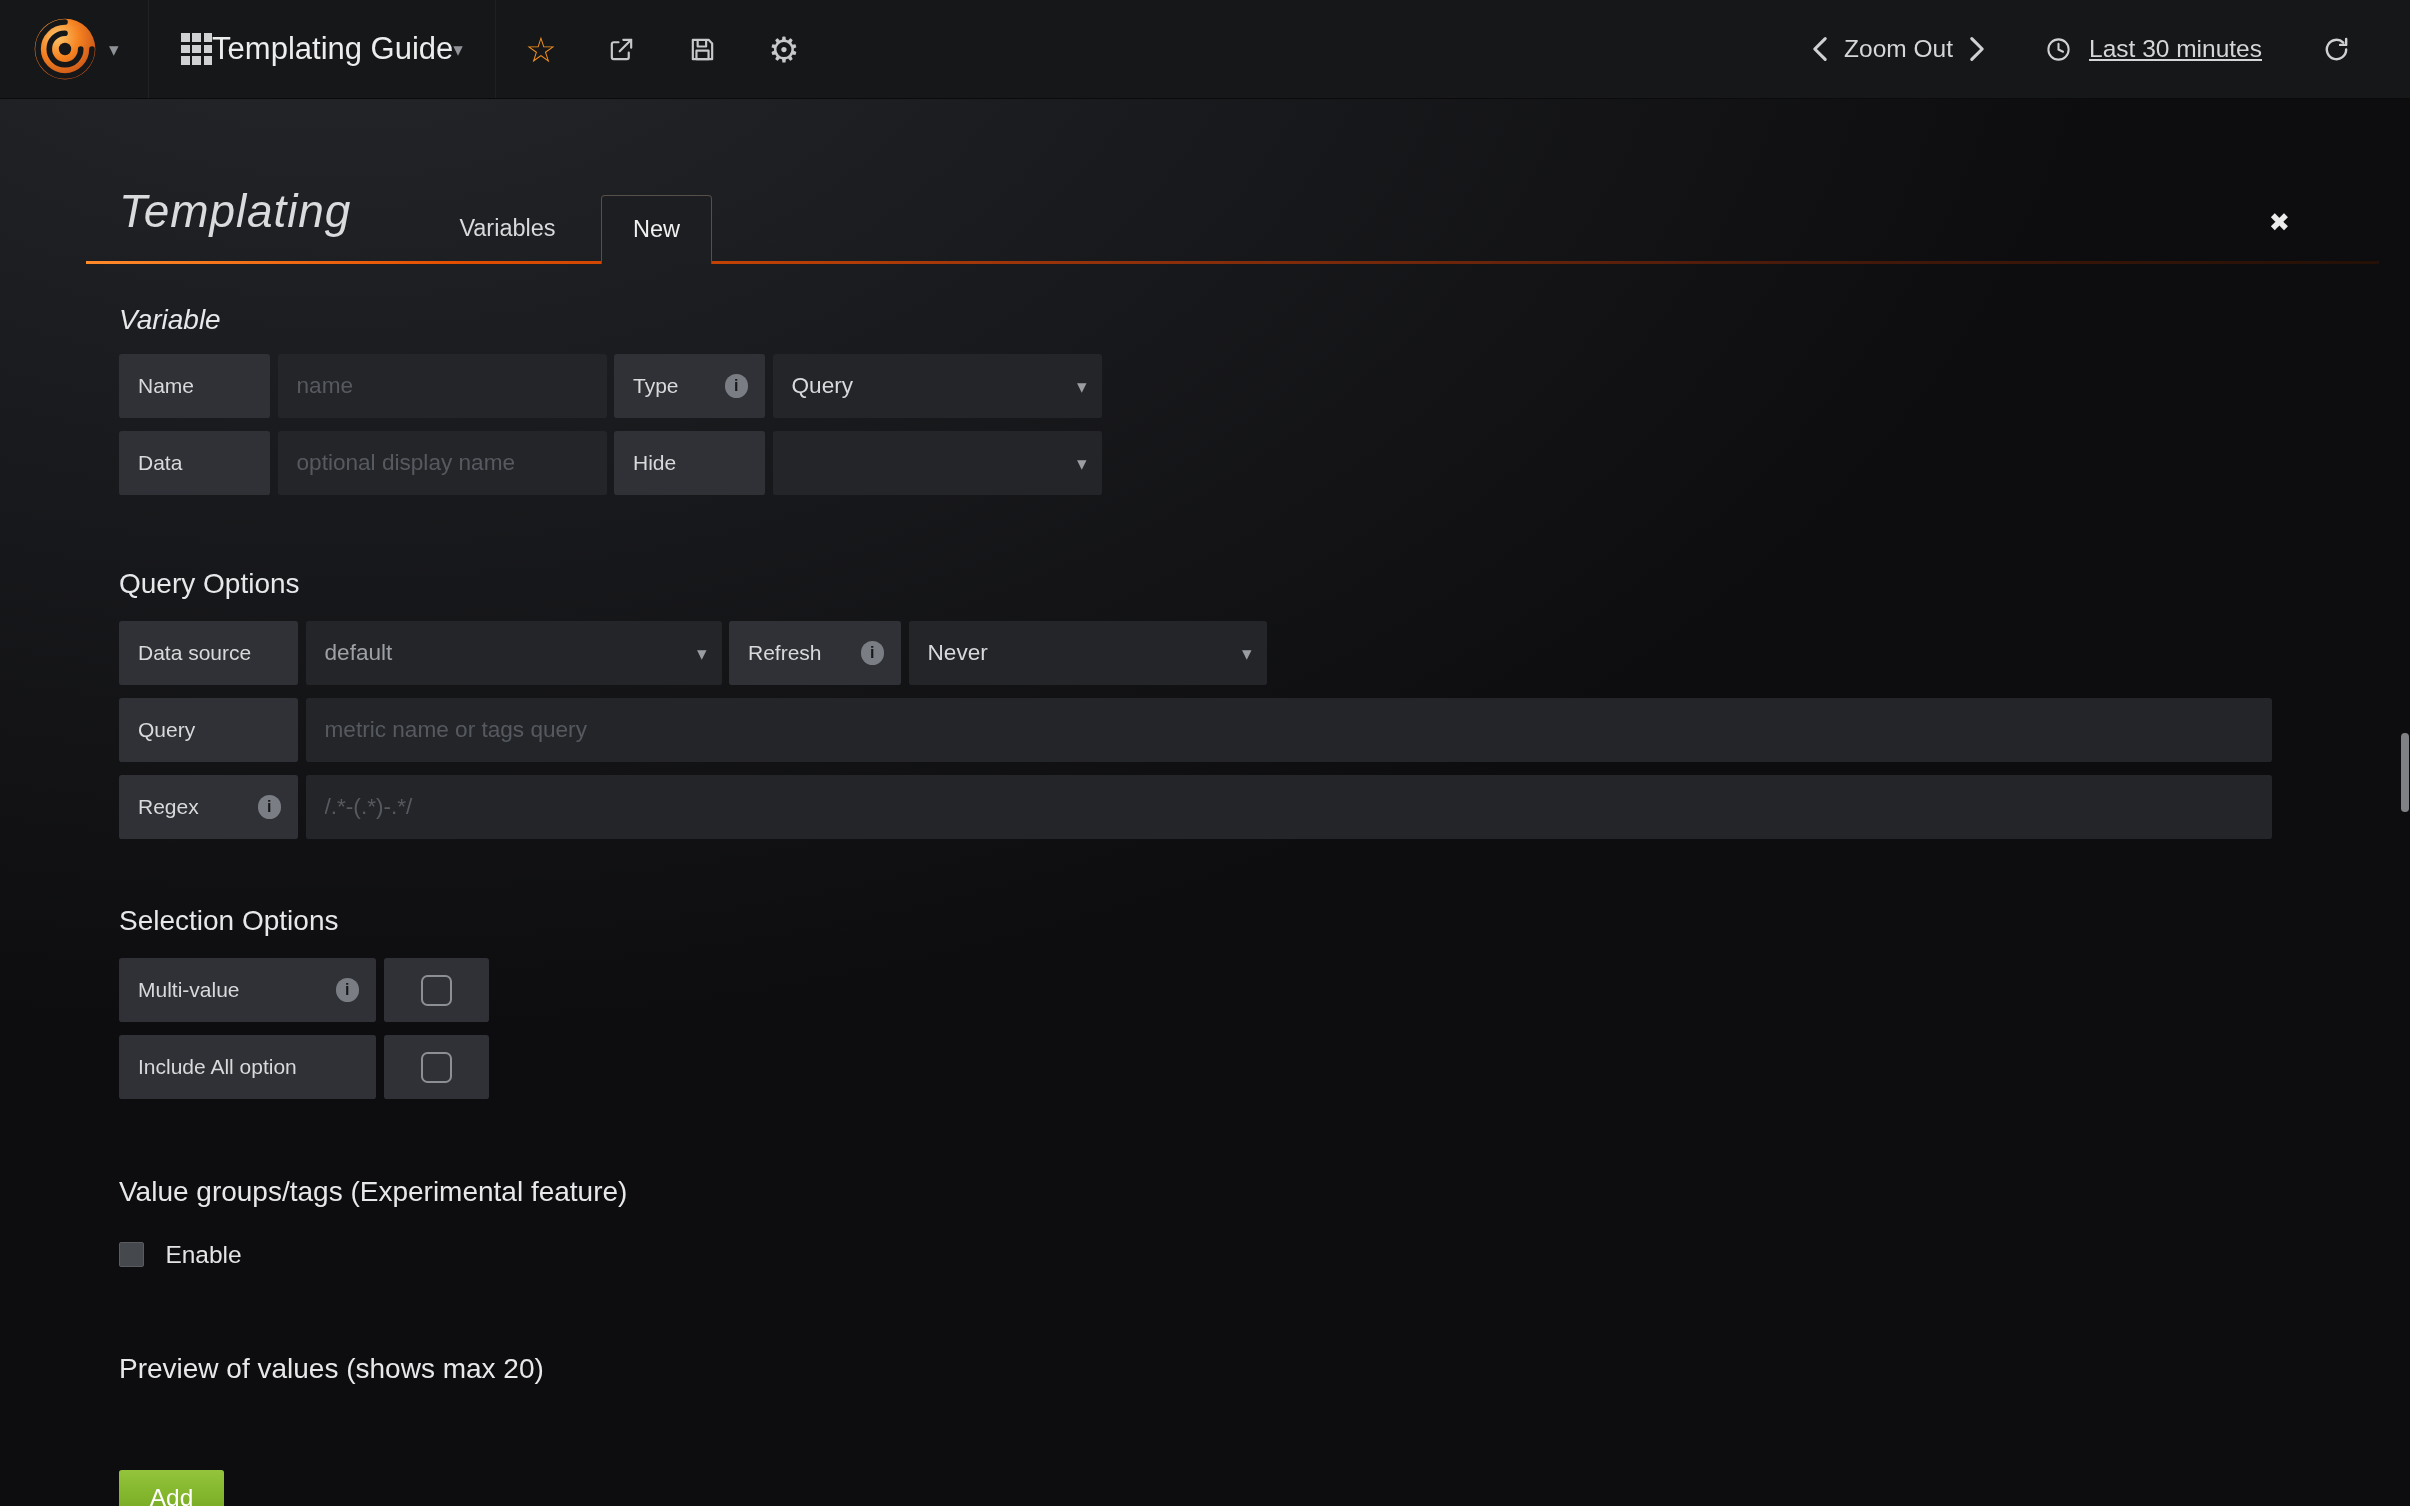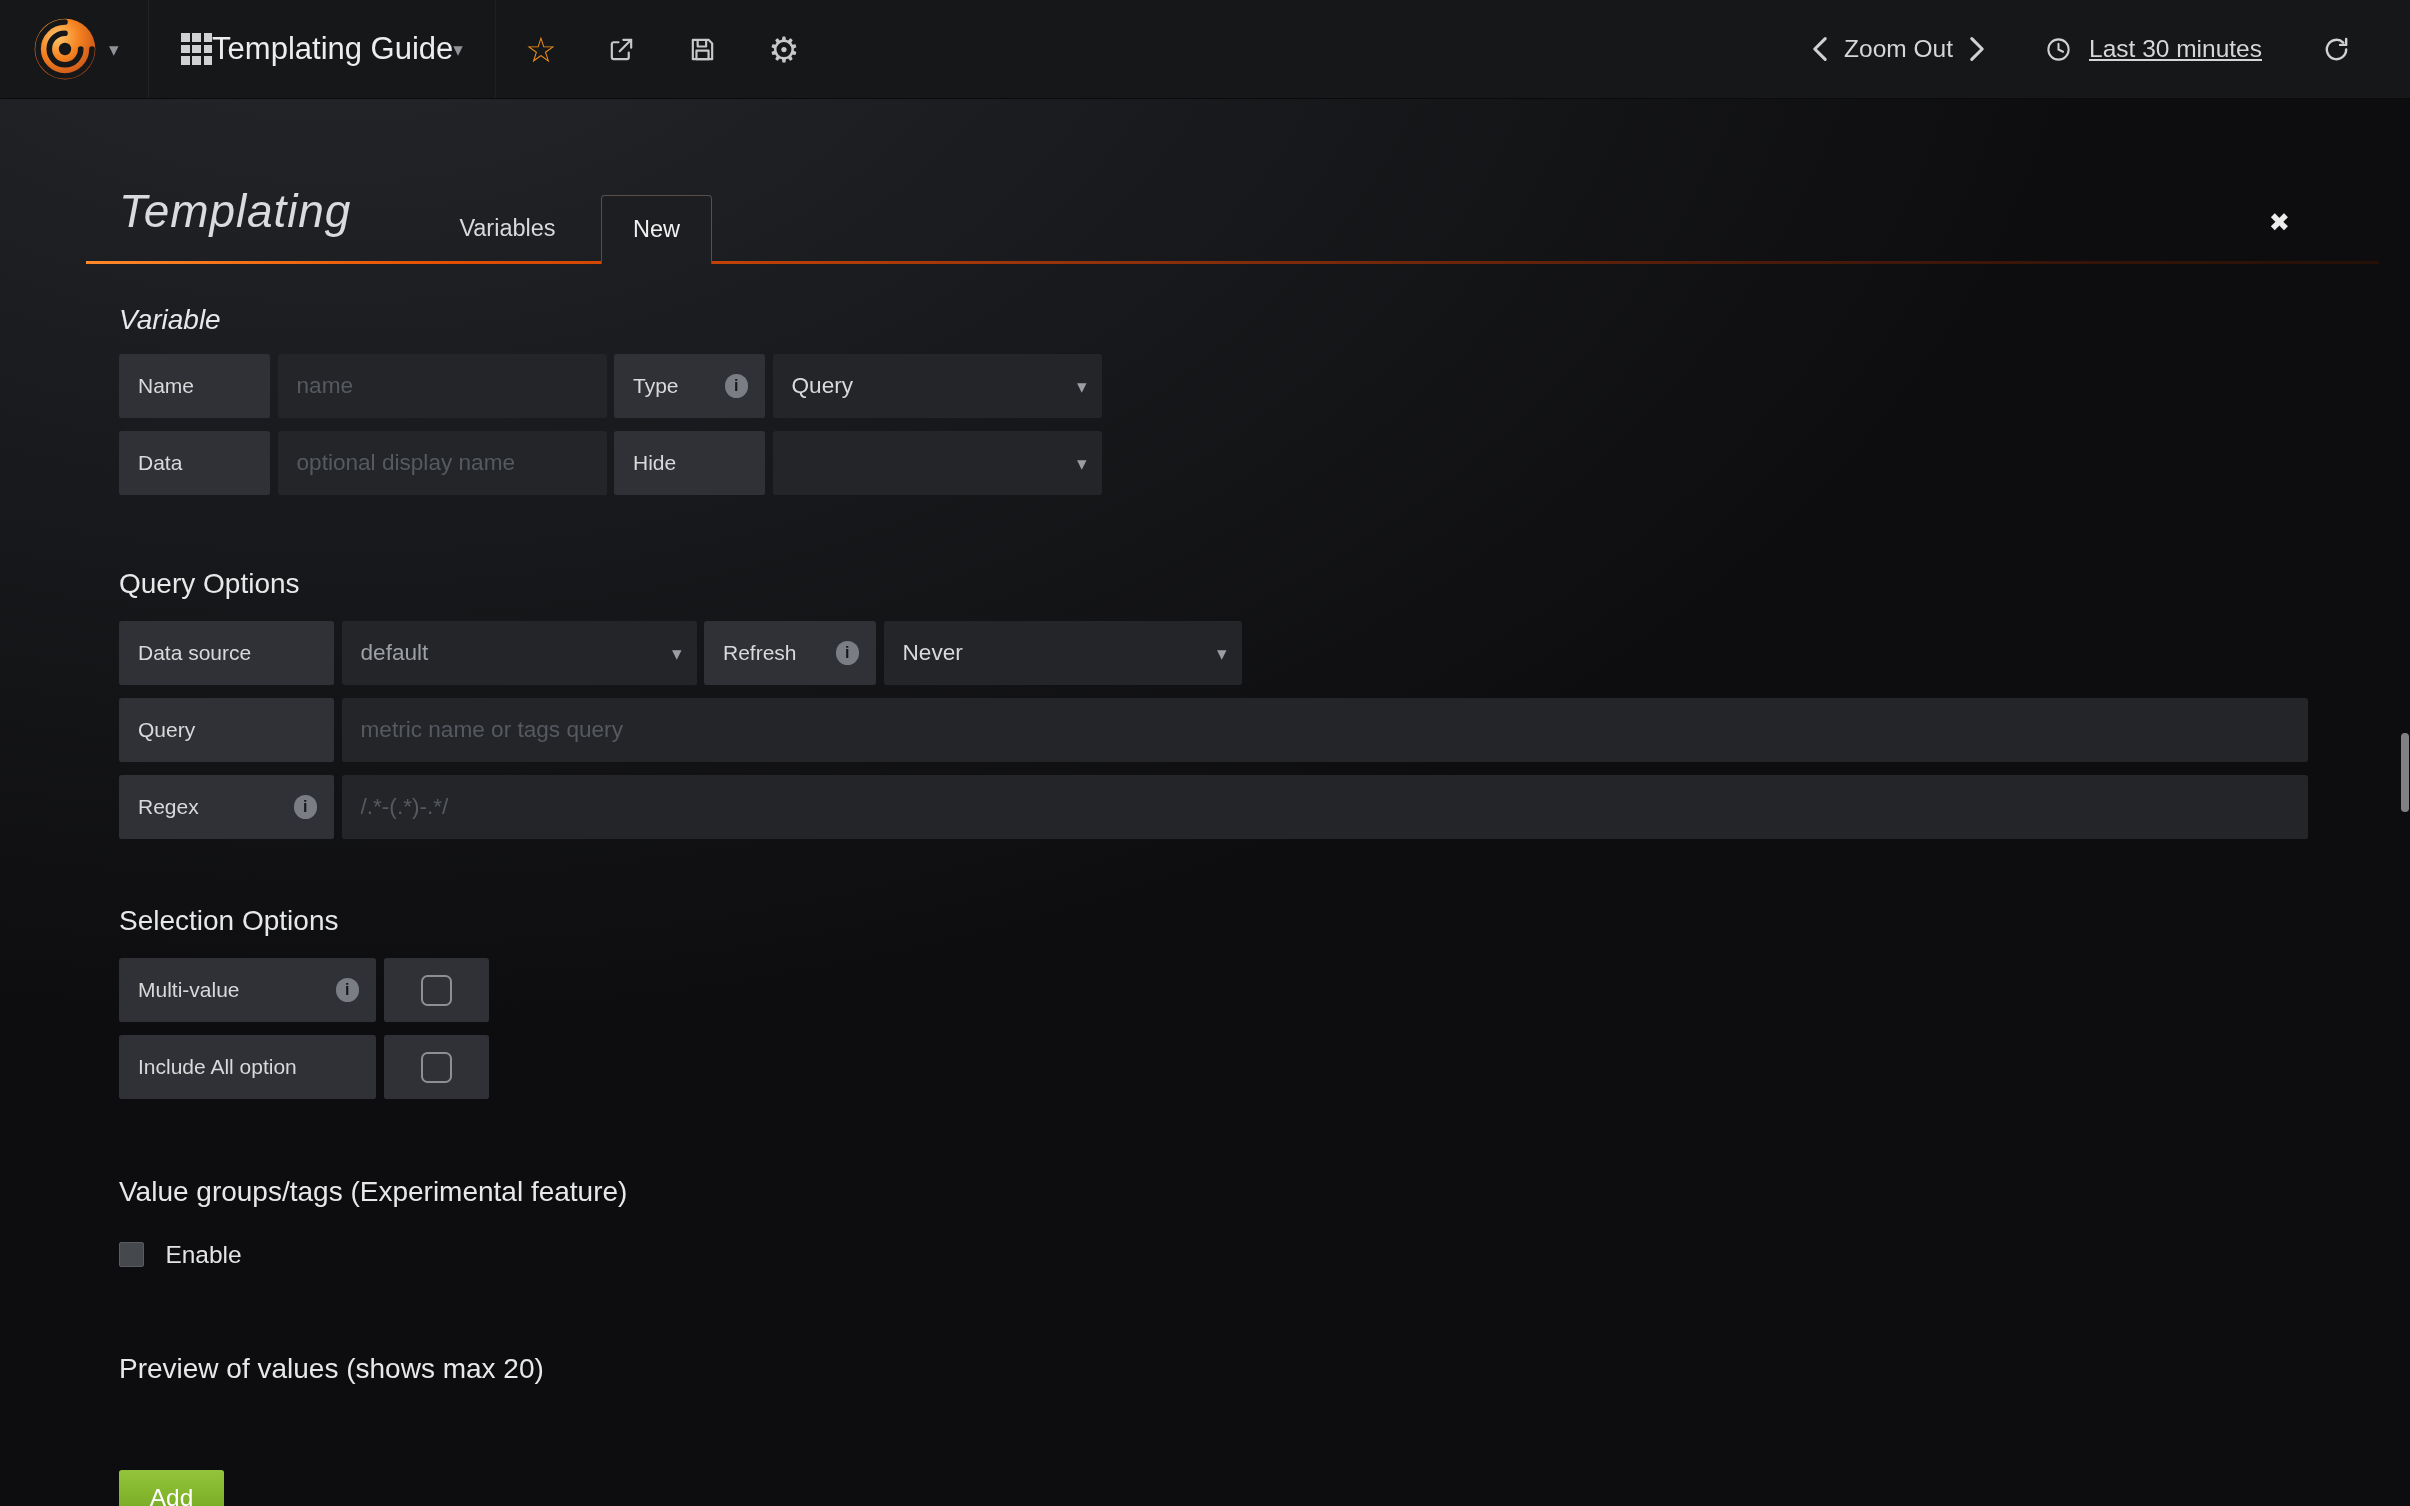--- a/index.html
+++ b/index.html
@@ -55,7 +55,7 @@
   .f-label { background:#2f3136; color:#d8d9da; font-size:21px; display:flex; align-items:center;
              padding:0 17px 0 19px; border-radius:2.8px; }
   .f-label .info { margin-left:auto; }
-  .w160 { width:151px; } .w190 { width:215px; } .w273 { width:257px; }
+  .w160 { width:151px; } .w190 { width:179px; } .w273 { width:257px; }
   .w349 { width:329px; } .w377 { width:355px; } .w380 { width:358px; } .w2088 { width:1966px; }
   .f-input { background:#232529; border:none; outline:none; border-radius:2.8px; color:#c9cbce;
              font-size:22.6px; padding:0 19px; font-family:"Liberation Sans", sans-serif; }

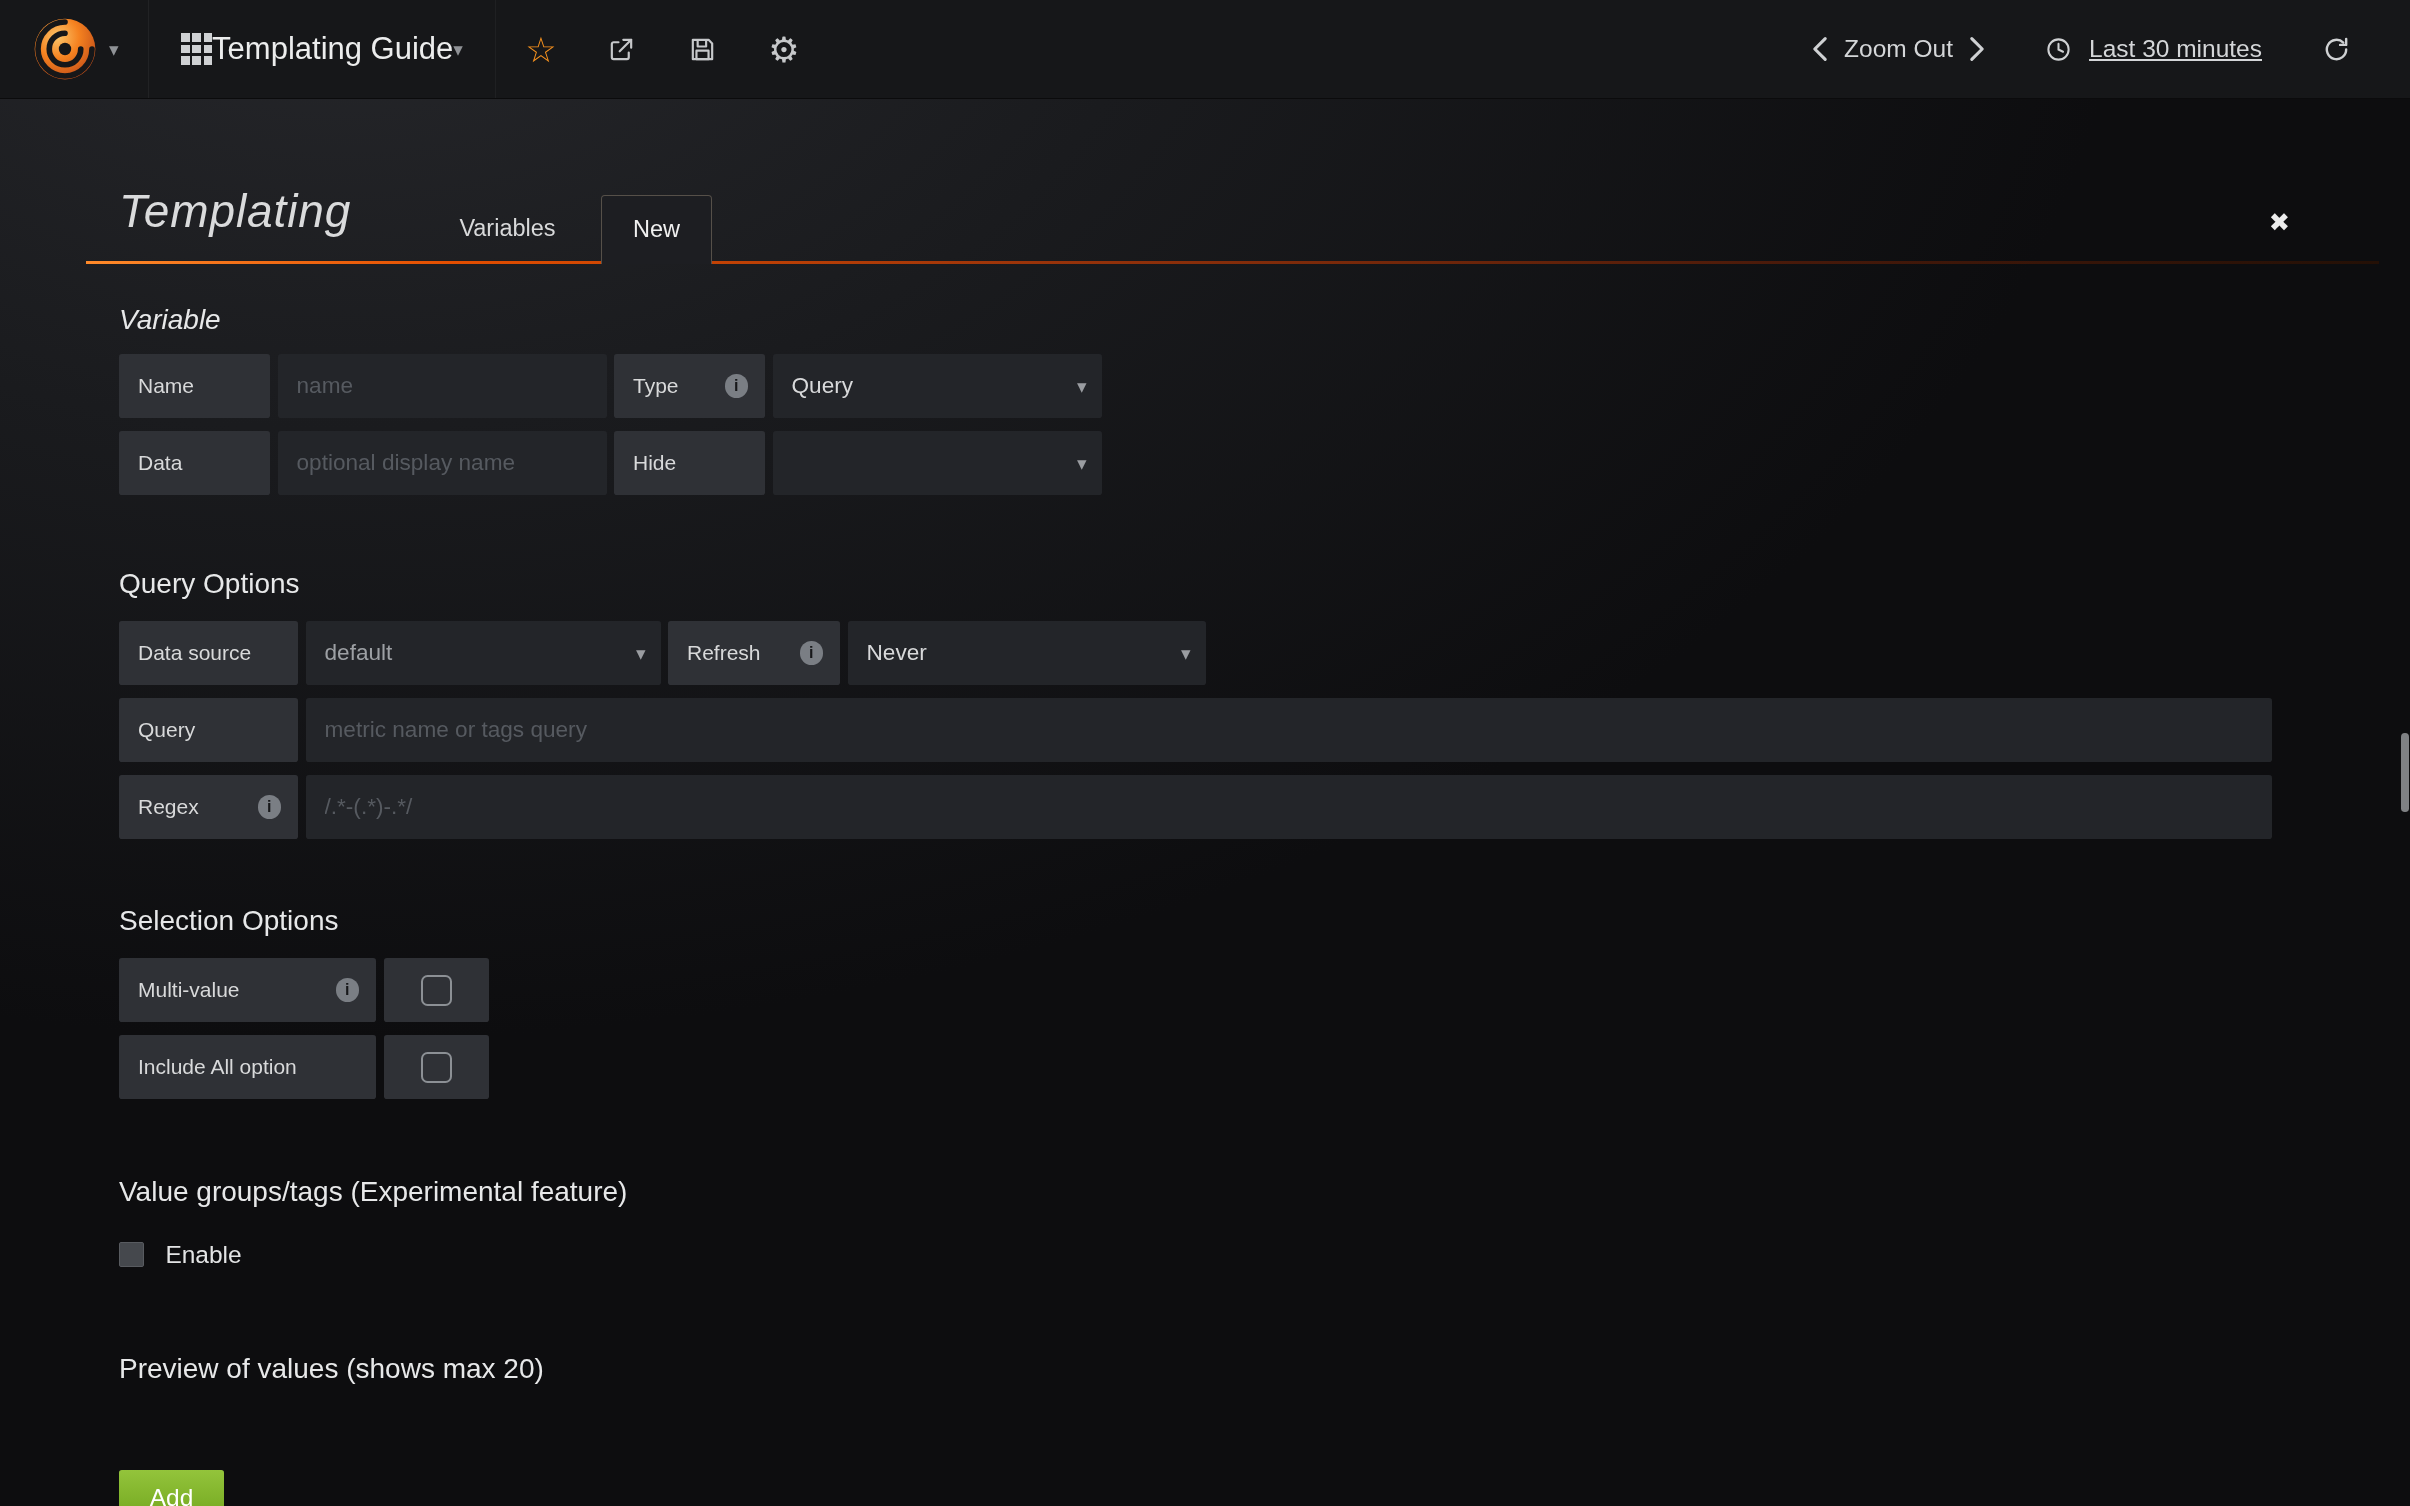--- a/index.html
+++ b/index.html
@@ -56,7 +56,7 @@
              padding:0 17px 0 19px; border-radius:2.8px; }
   .f-label .info { margin-left:auto; }
   .w160 { width:151px; } .w190 { width:179px; } .w273 { width:257px; }
-  .w349 { width:329px; } .w377 { width:355px; } .w380 { width:358px; } .w2088 { width:1966px; }
+  .w349 { width:329px; } .w377 { width:416px; } .w380 { width:358px; } .w2088 { width:1966px; }
   .f-input { background:#232529; border:none; outline:none; border-radius:2.8px; color:#c9cbce;
              font-size:22.6px; padding:0 19px; font-family:"Liberation Sans", sans-serif; }
   .f-input::placeholder { color:#565a60; opacity:1; }

